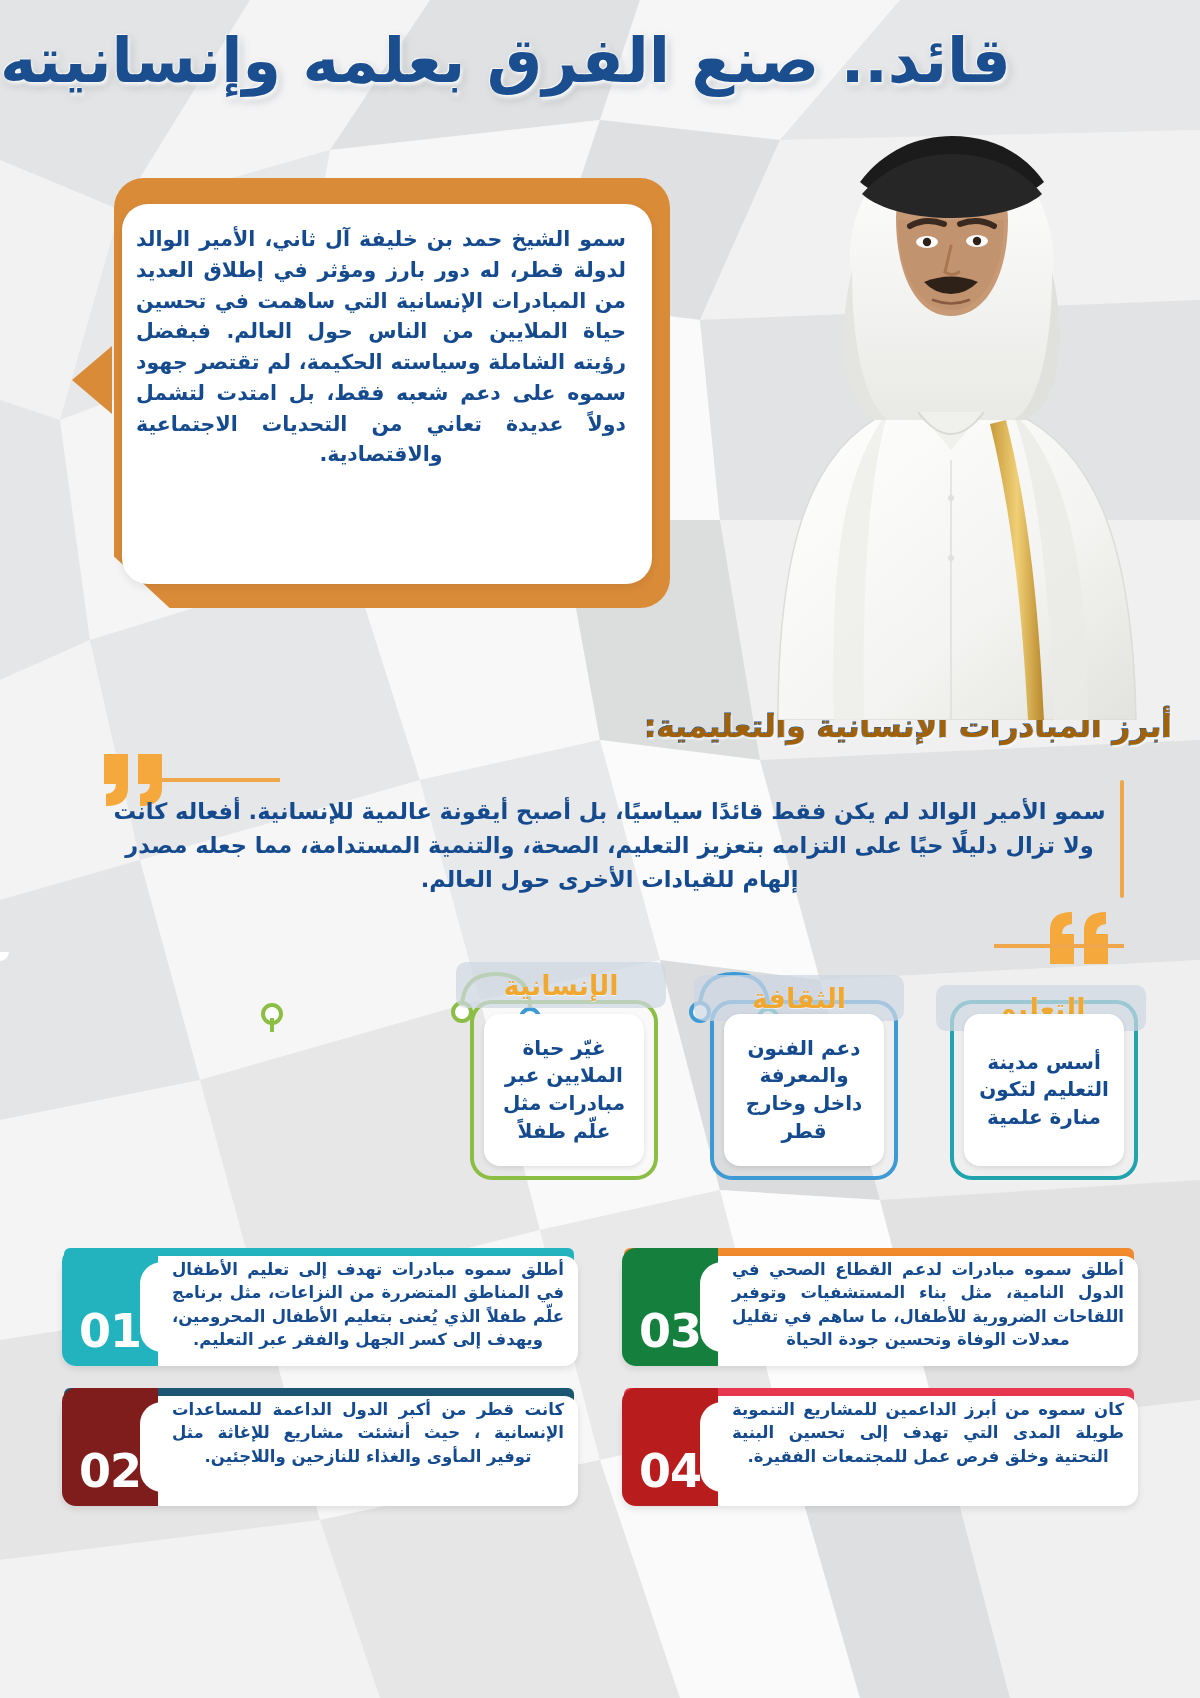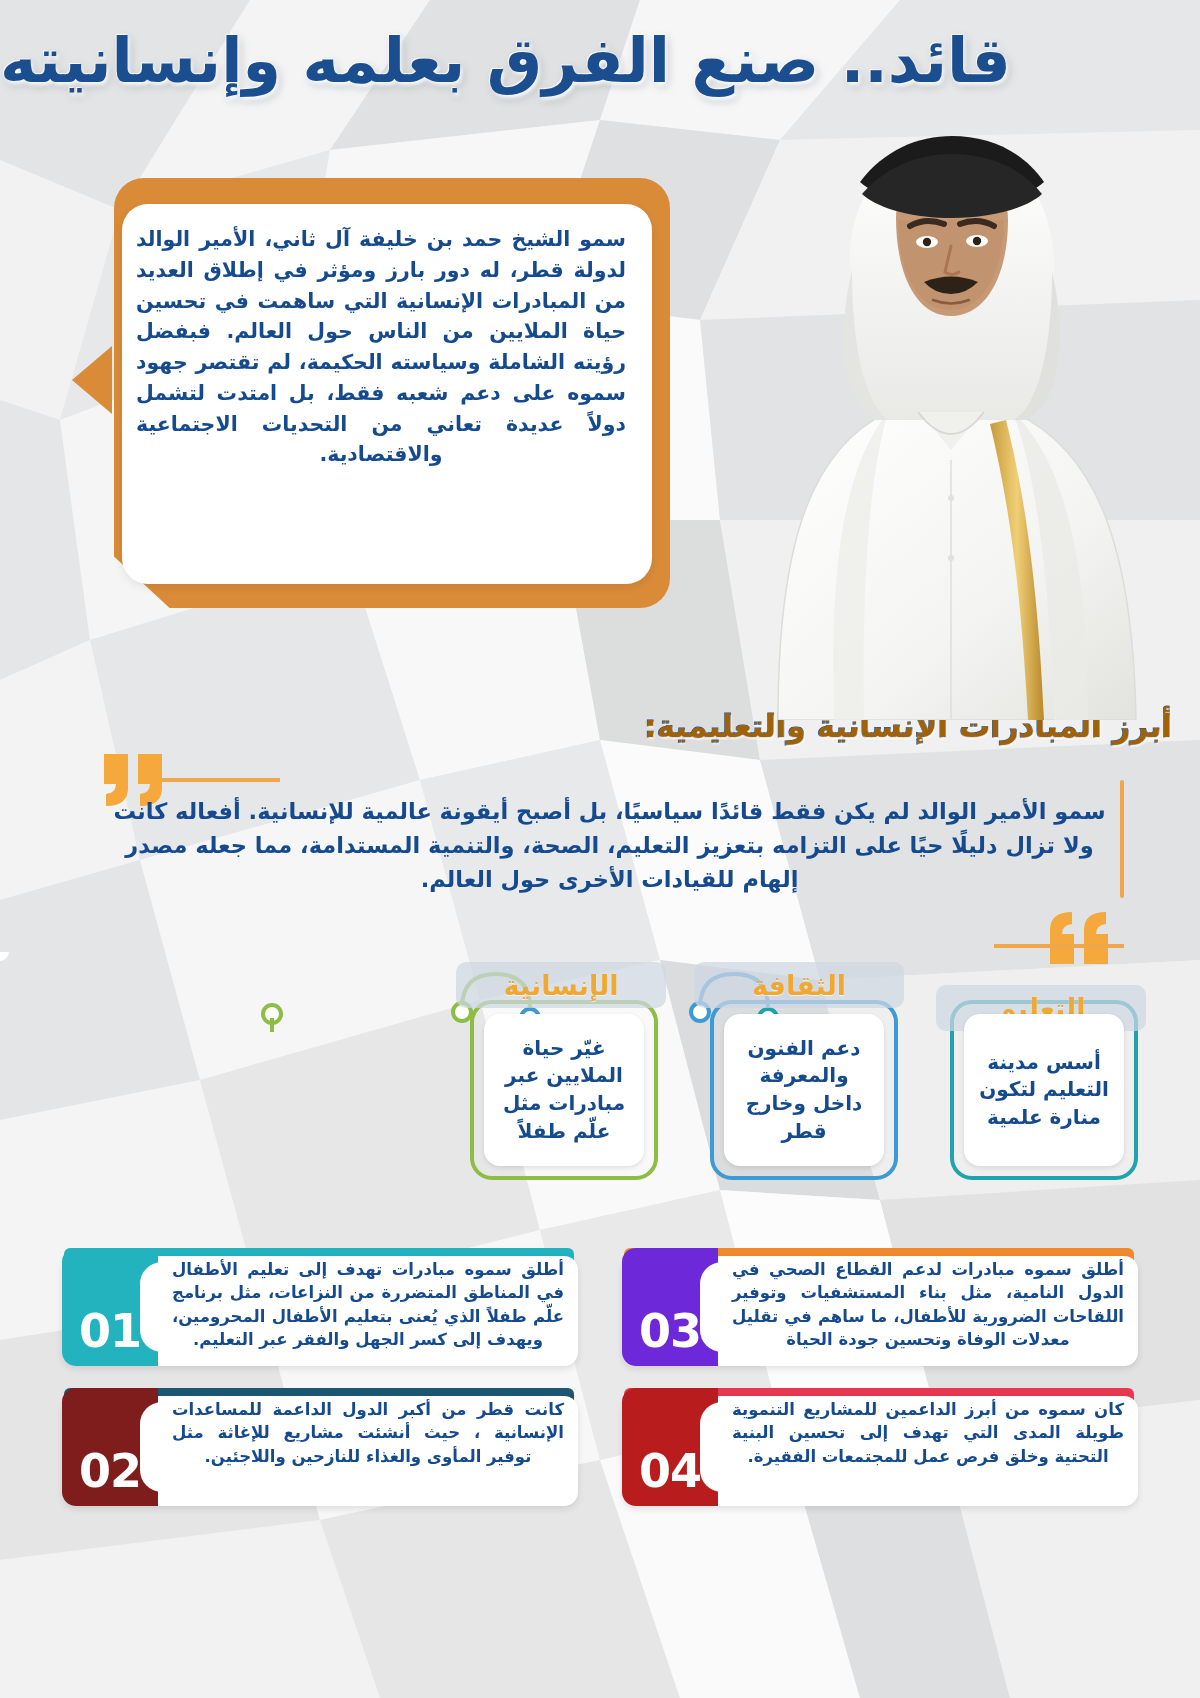--- a/index.html
+++ b/index.html
@@ -311,7 +311,7 @@
     </div>
 
     <div class="cat" style="right:302px; border-color:#3d9ad4;">
-      <div class="cat-label" style="right:-10px;">الثقافة</div>
+      <div class="cat-label" style="right:-10px;margin-top:13px;">الثقافة</div>
       <div class="cat-inner">
         <div class="cat-text">دعم الفنون والمعرفة داخل وخارج قطر</div>
       </div>

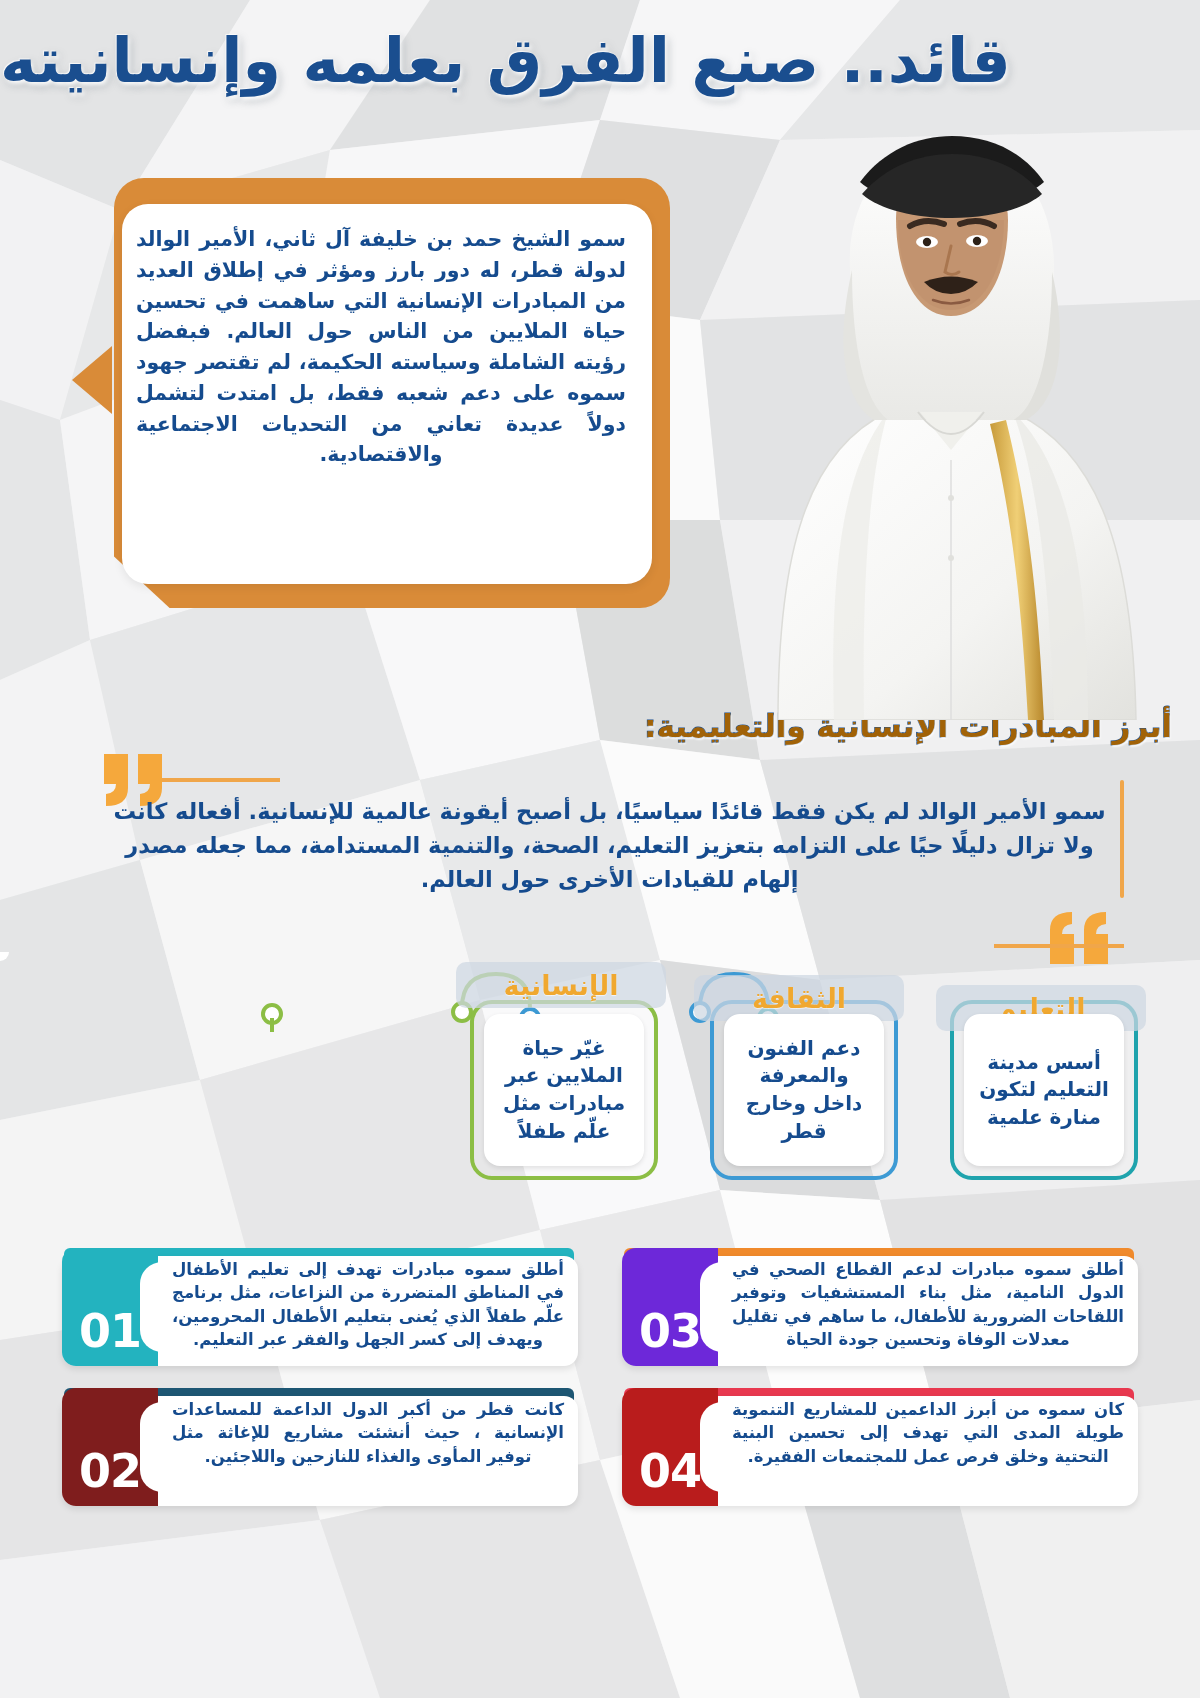--- a/index.html
+++ b/index.html
@@ -328,7 +328,7 @@
   <div class="nbox" style="top:1248px; right:62px;">
     <div class="bar" style="background:#f08a2c"></div>
     <div class="body"></div>
-    <div class="tag" style="background:#6d28d9">
+    <div class="tag" style="background:#15803d">
       <span class="num">03</span>
     </div>
     <div class="notch"></div>

